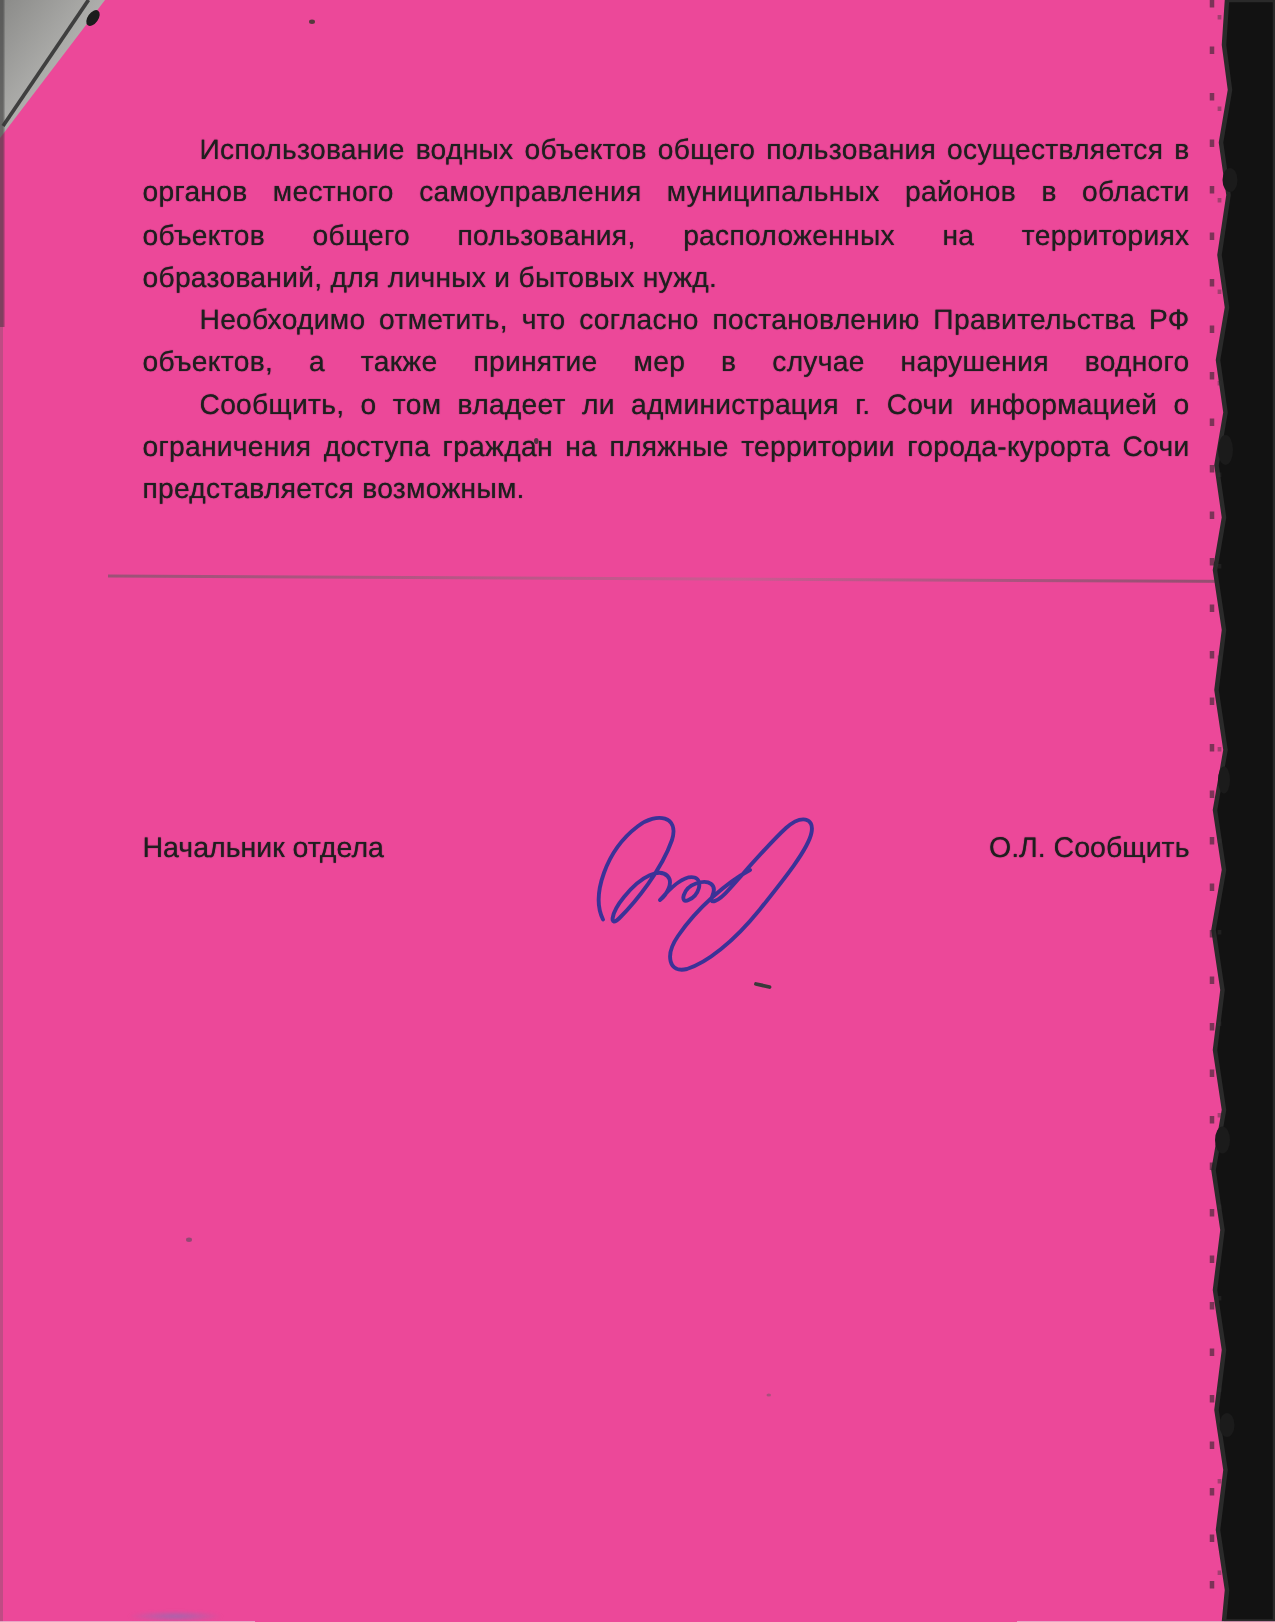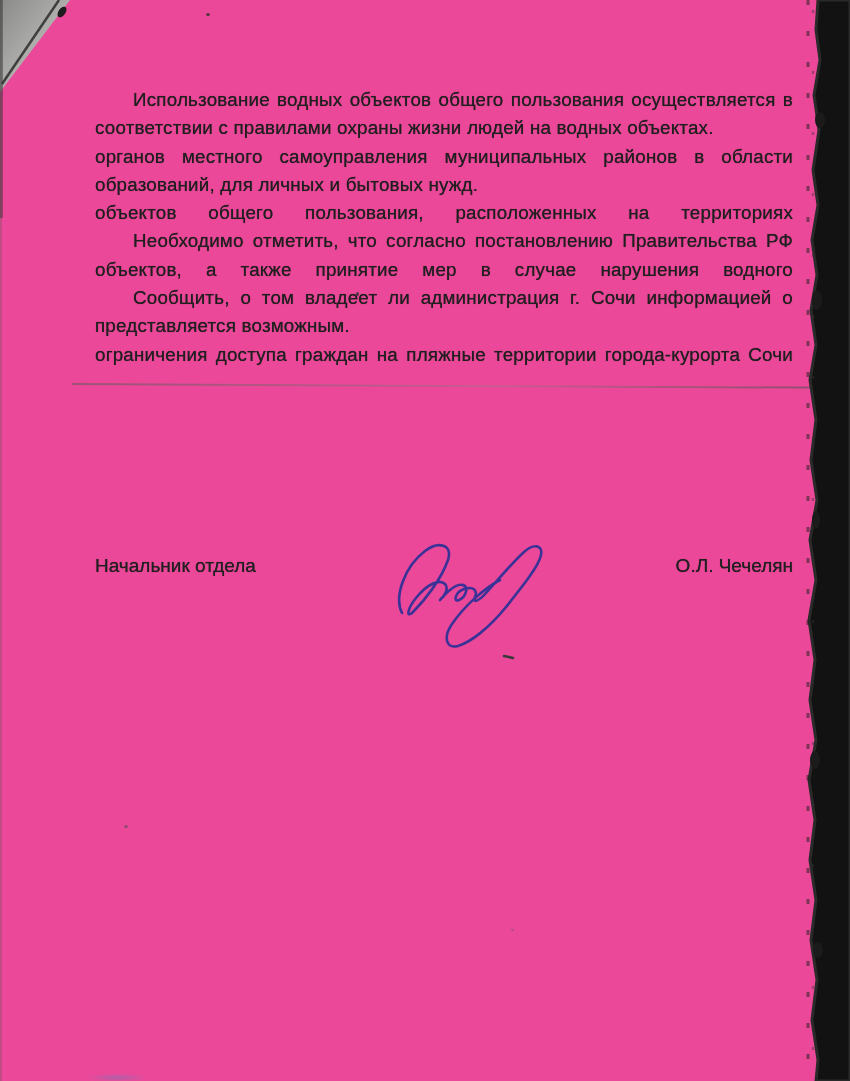--- a/index.html
+++ b/index.html
@@ -128,7 +128,6 @@
 
   <div class="body-text" id="doc-body">
       <div class="doc-line just first">Использование водных объектов общего пользования осуществляется в</div>
-      <div class="doc-line">соответствии с правилами охраны жизни людей на водных объектах.</div>
       <div class="doc-line just">органов местного самоуправления муниципальных районов в области водных</div>
       <div class="doc-line">образований, для личных и бытовых нужд.</div>
       <div class="doc-line just">объектов общего пользования, расположенных на территориях муниципальных</div>

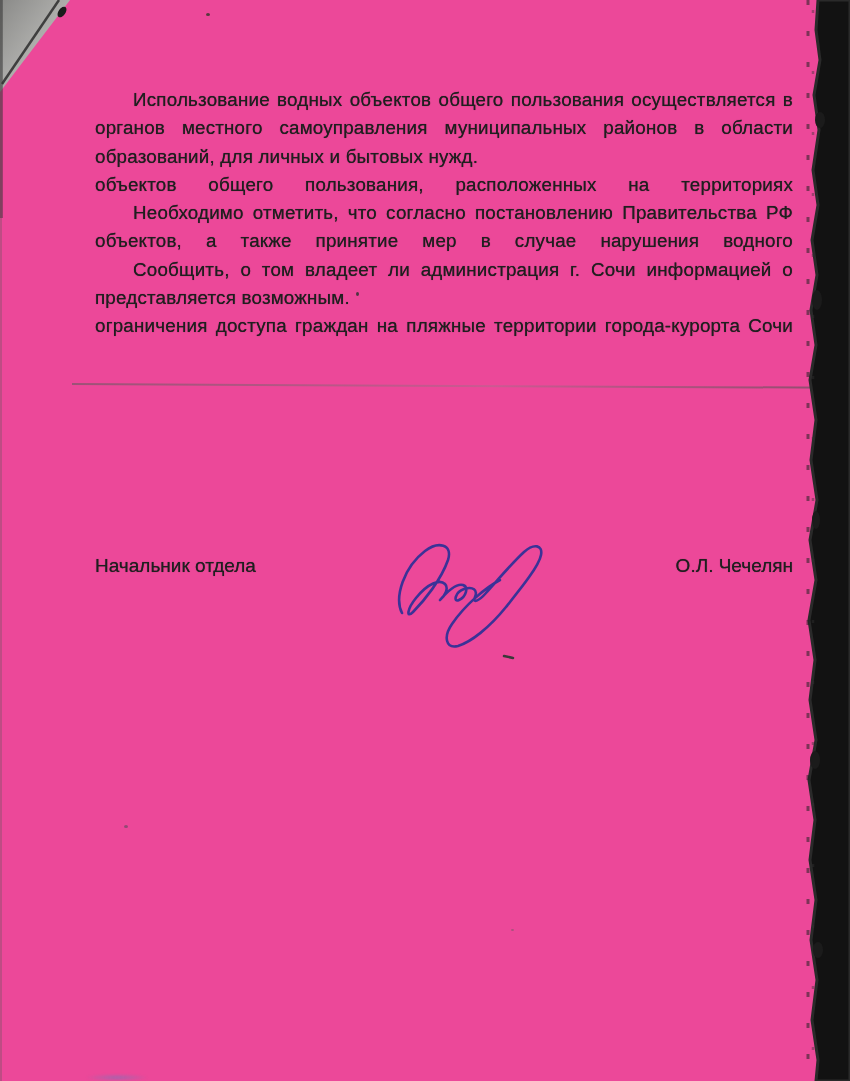--- a/index.html
+++ b/index.html
@@ -129,8 +129,8 @@
   <div class="body-text" id="doc-body">
       <div class="doc-line just first">Использование водных объектов общего пользования осуществляется в</div>
       <div class="doc-line just">органов местного самоуправления муниципальных районов в области водных</div>
+      <div class="doc-line just">объектов общего пользования, расположенных на территориях муниципальных</div>
       <div class="doc-line">образований, для личных и бытовых нужд.</div>
-      <div class="doc-line just">объектов общего пользования, расположенных на территориях муниципальных</div>
       <div class="doc-line just first">Необходимо отметить, что согласно постановлению Правительства РФ от</div>
       <div class="doc-line just">объектов, а также принятие мер в случае нарушения водного законодательства,</div>
       <div class="doc-line just first">Сообщить, о том владеет ли администрация г. Сочи информацией о фактах</div>

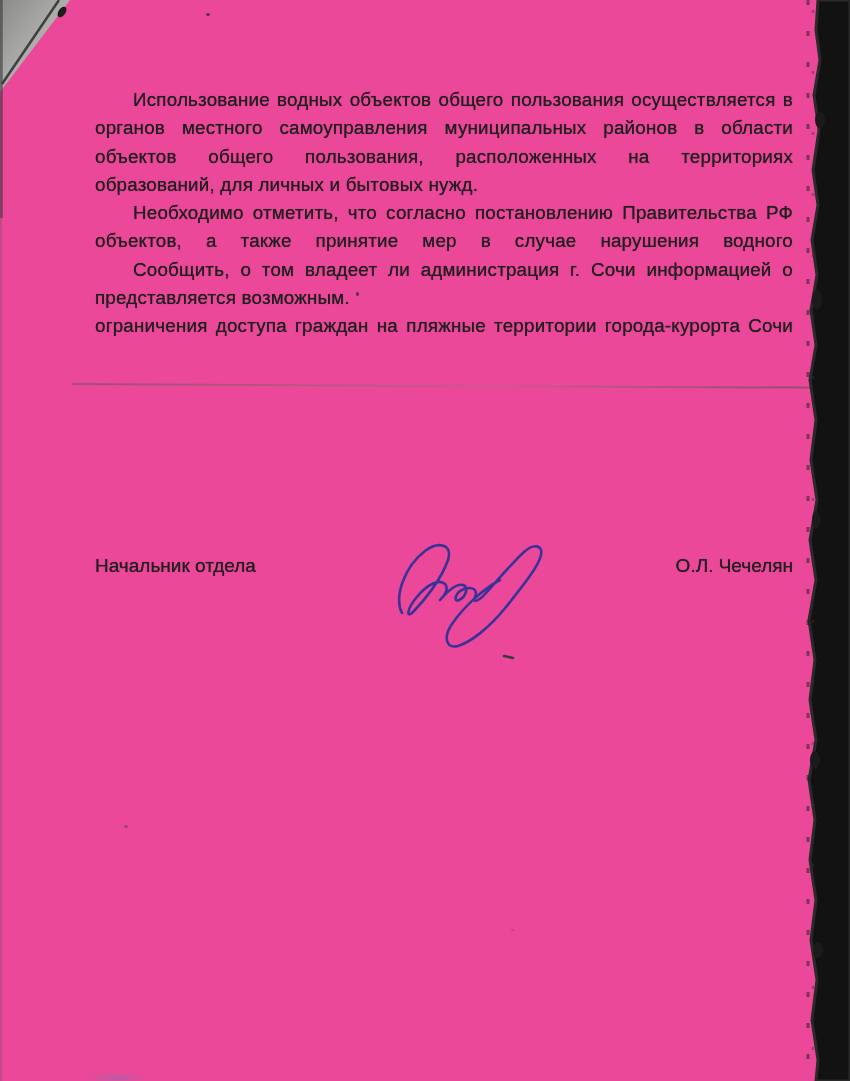--- a/index.html
+++ b/index.html
@@ -134,8 +134,8 @@
       <div class="doc-line just first">Необходимо отметить, что согласно постановлению Правительства РФ от</div>
       <div class="doc-line just">объектов, а также принятие мер в случае нарушения водного законодательства,</div>
       <div class="doc-line just first">Сообщить, о том владеет ли администрация г. Сочи информацией о фактах</div>
+      <div class="doc-line just">ограничения доступа граждан на пляжные территории города-курорта Сочи не</div>
       <div class="doc-line">представляется возможным.</div>
-      <div class="doc-line just">ограничения доступа граждан на пляжные территории города-курорта Сочи не</div>
     </div>
 
   <div class="crease-line"></div>

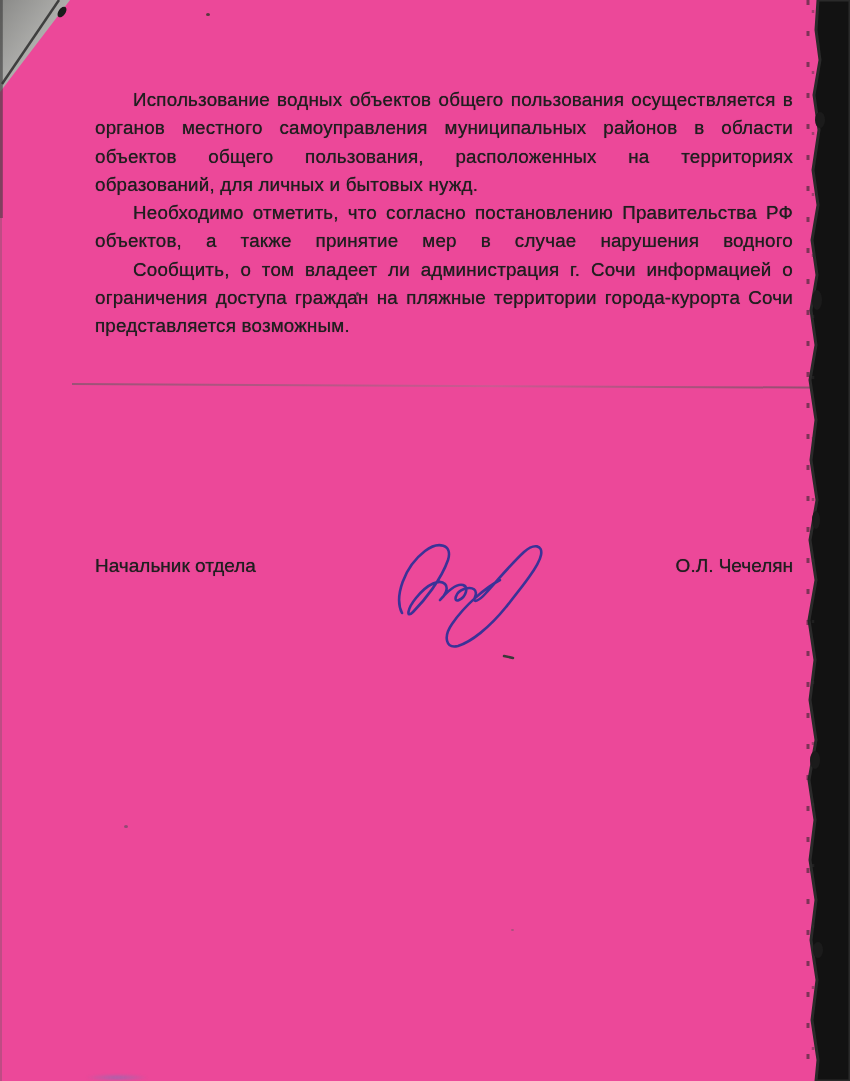--- a/index.html
+++ b/index.html
@@ -142,7 +142,7 @@
 
   <div class="sign-row">
     <span>Начальник отдела</span>
-    <span>О.Л. Чечелян</span>
+    <span>О.Л. Сообщить</span>
   </div>
 
   <svg class="signature-svg" viewBox="0 0 170 135">

